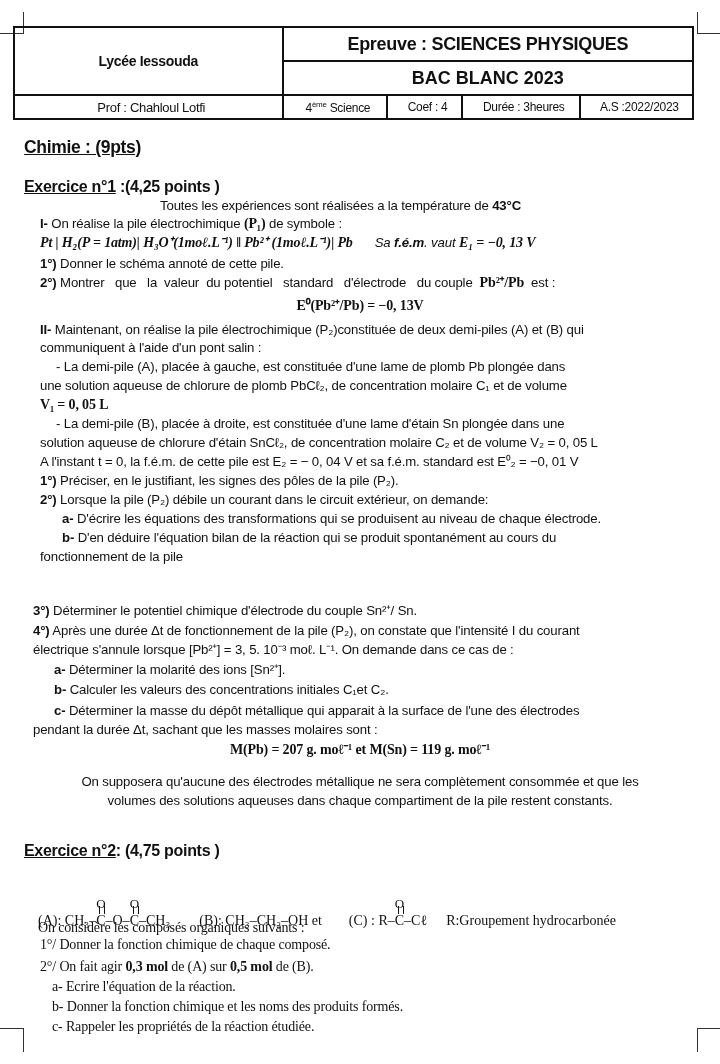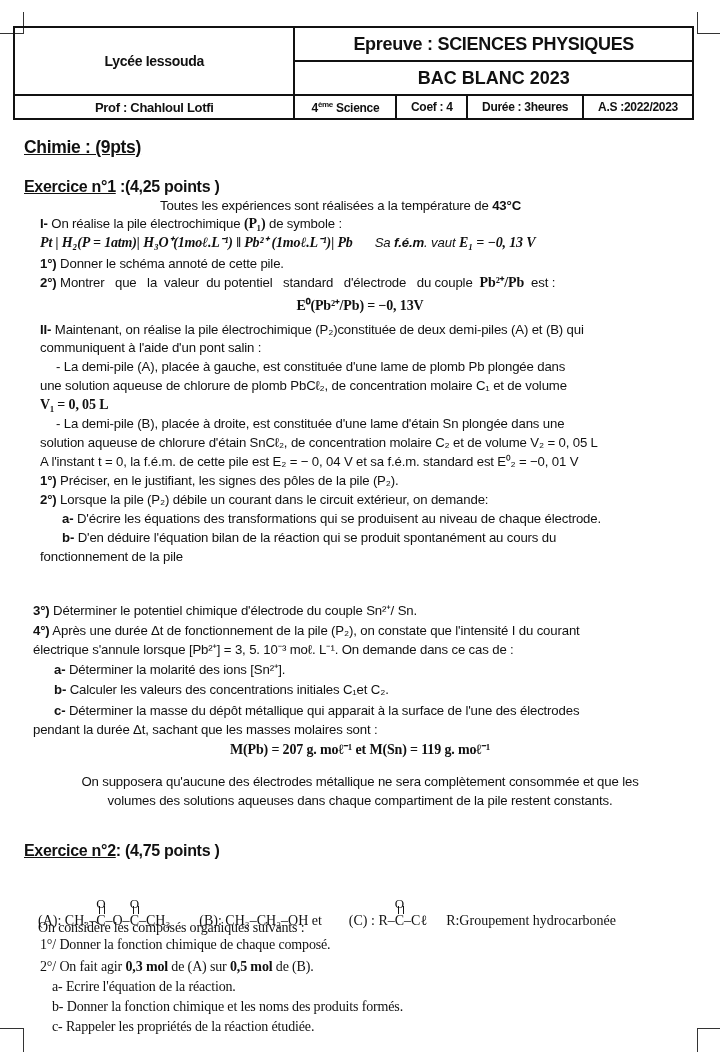--- a/index.html
+++ b/index.html
@@ -10,7 +10,7 @@
   .t-school{font-size:14px;font-weight:bold;height:64px;width:277px;letter-spacing:-0.3px;}
   .t-epr{font-size:18px;font-weight:bold;height:30px;letter-spacing:-0.3px;}
   .t-bac{font-size:18px;font-weight:bold;height:30px;}
-  .t-small{font-size:12px;font-weight:bold;height:20px;letter-spacing:-0.3px;}
+  .t-small{font-size:12px;font-weight:normal;height:20px;letter-spacing:-0.3px;padding-left:7px;}
   .t-small sup{font-size:8px;}
   .sec{position:absolute;left:24px;font-size:17.5px;font-weight:bold;letter-spacing:-0.3px;}
   .sec u{margin-top:29px;}

